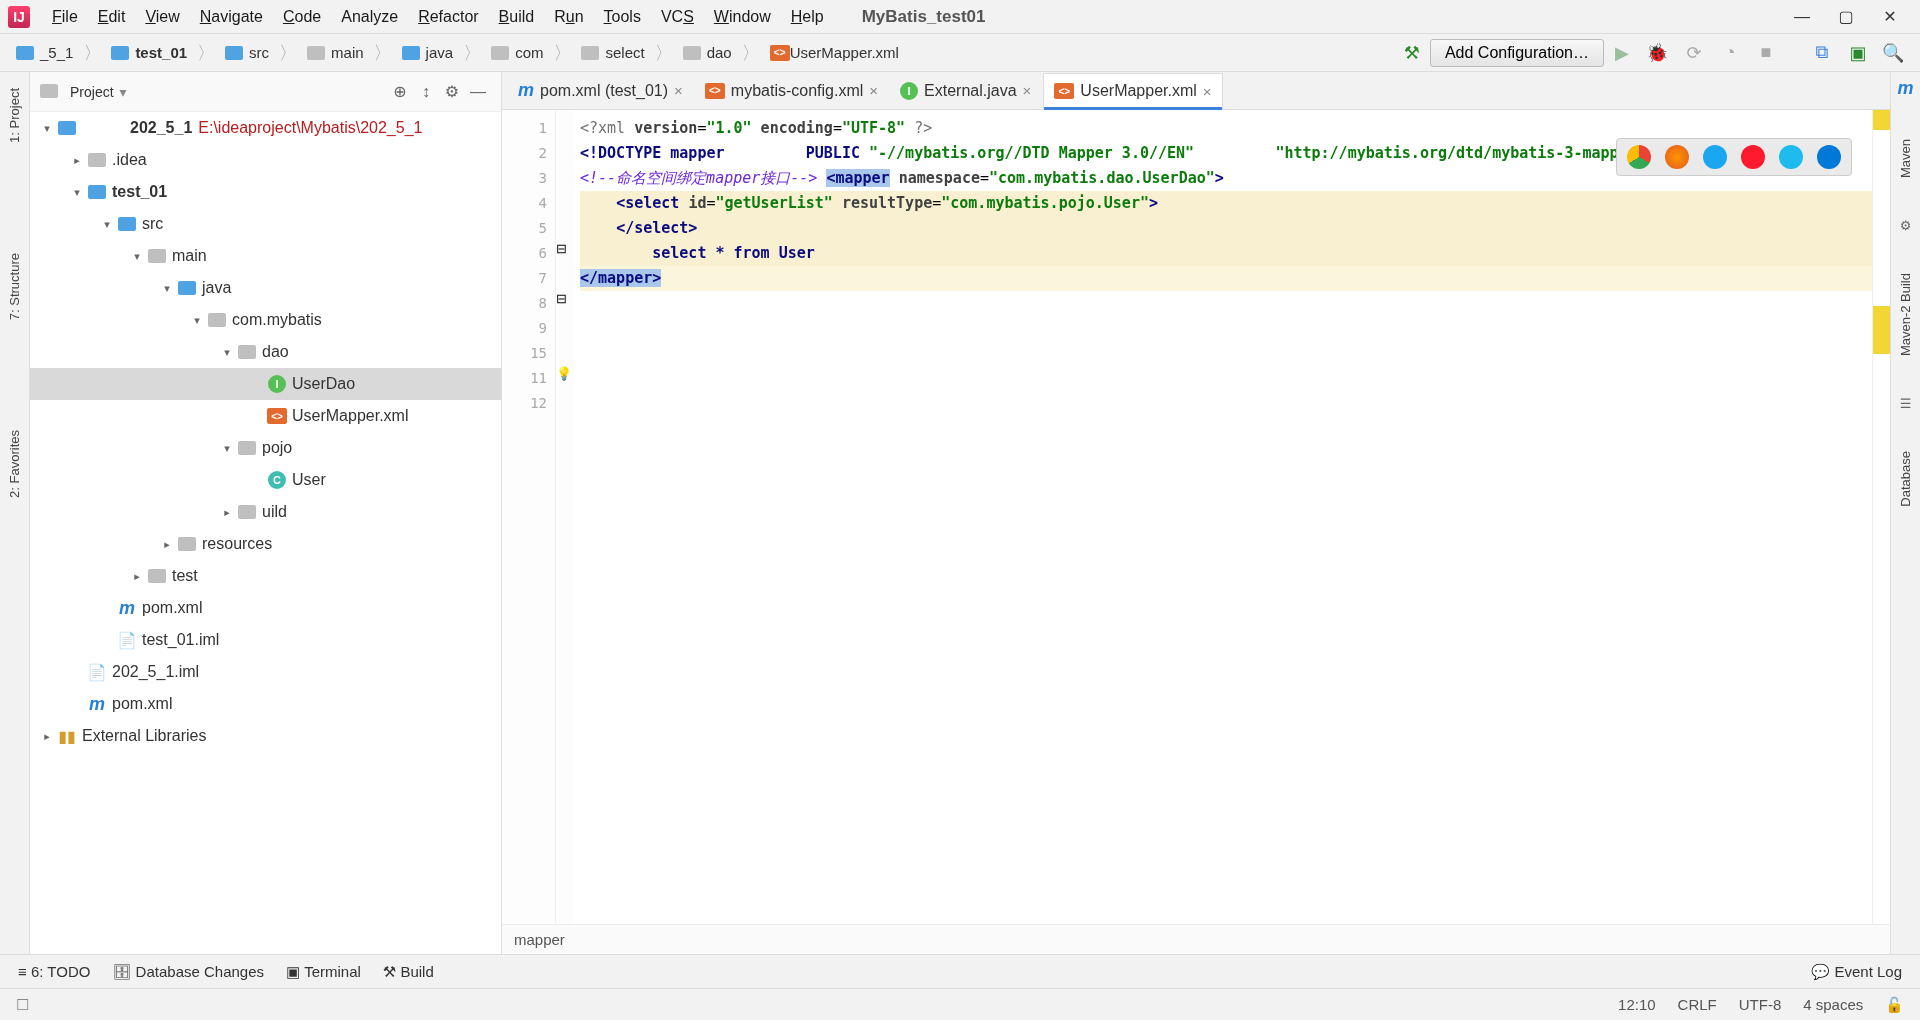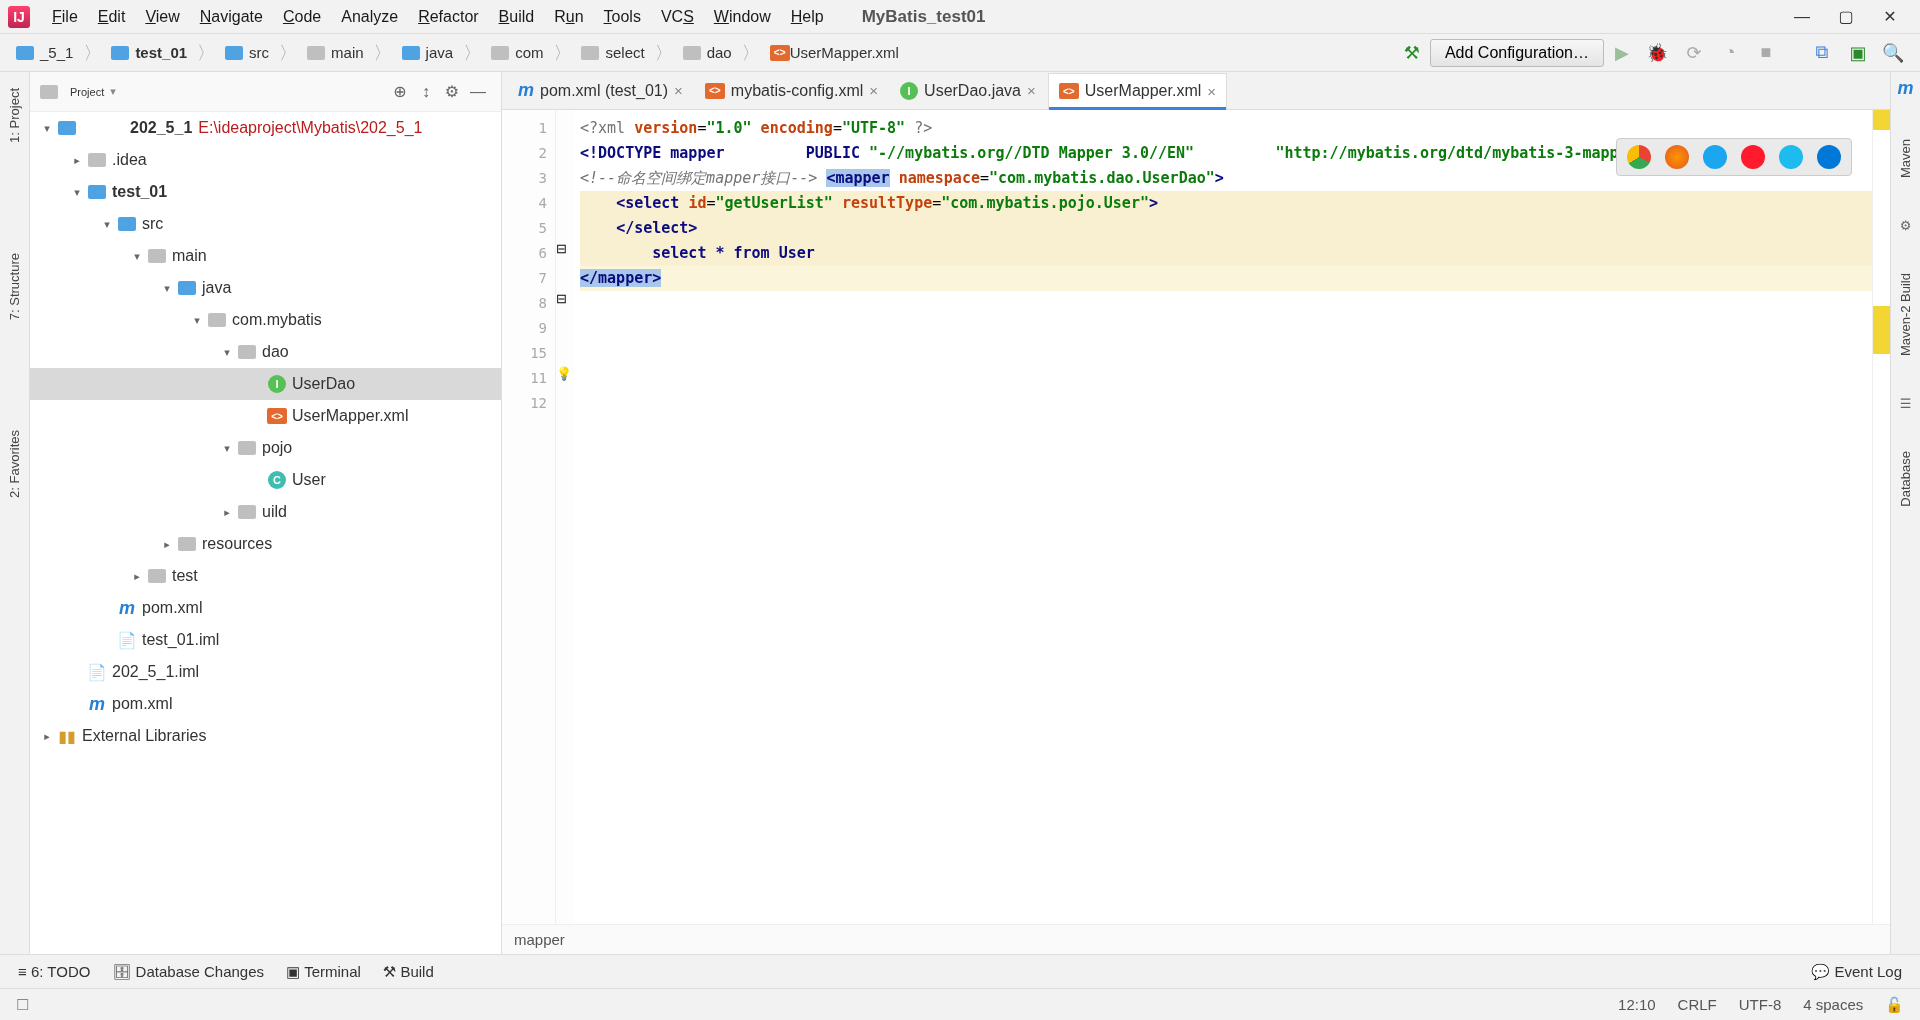--- a/index.html
+++ b/index.html
@@ -27,7 +27,7 @@
 .right-rail { width: 30px; background:#f2f2f2; border-left:1px solid #ddd; display:flex; flex-direction:column; align-items:center; padding-top:6px; gap:30px; }
 .project-panel { width: 472px; background:#fff; border-right:1px solid #ddd; display:flex; flex-direction:column; }
 .panel-header { display:flex; align-items:center; height:40px; padding:0 10px; border-bottom:1px solid #eee; background:#f9f9f9; }
-.panel-header .title { font-size:11px; color:#333; display:flex; align-items:center; gap:6px; }
+.panel-header .title { font-size:14px; color:#333; display:flex; gap:6px; }
 .panel-header .spacer { flex:1; }
 .panel-icon { width:26px; text-align:center; font-size:16px; color:#666; cursor:pointer; }
 .tree { flex:1; overflow:auto; font-size:16px; color:#333; user-select:none; }

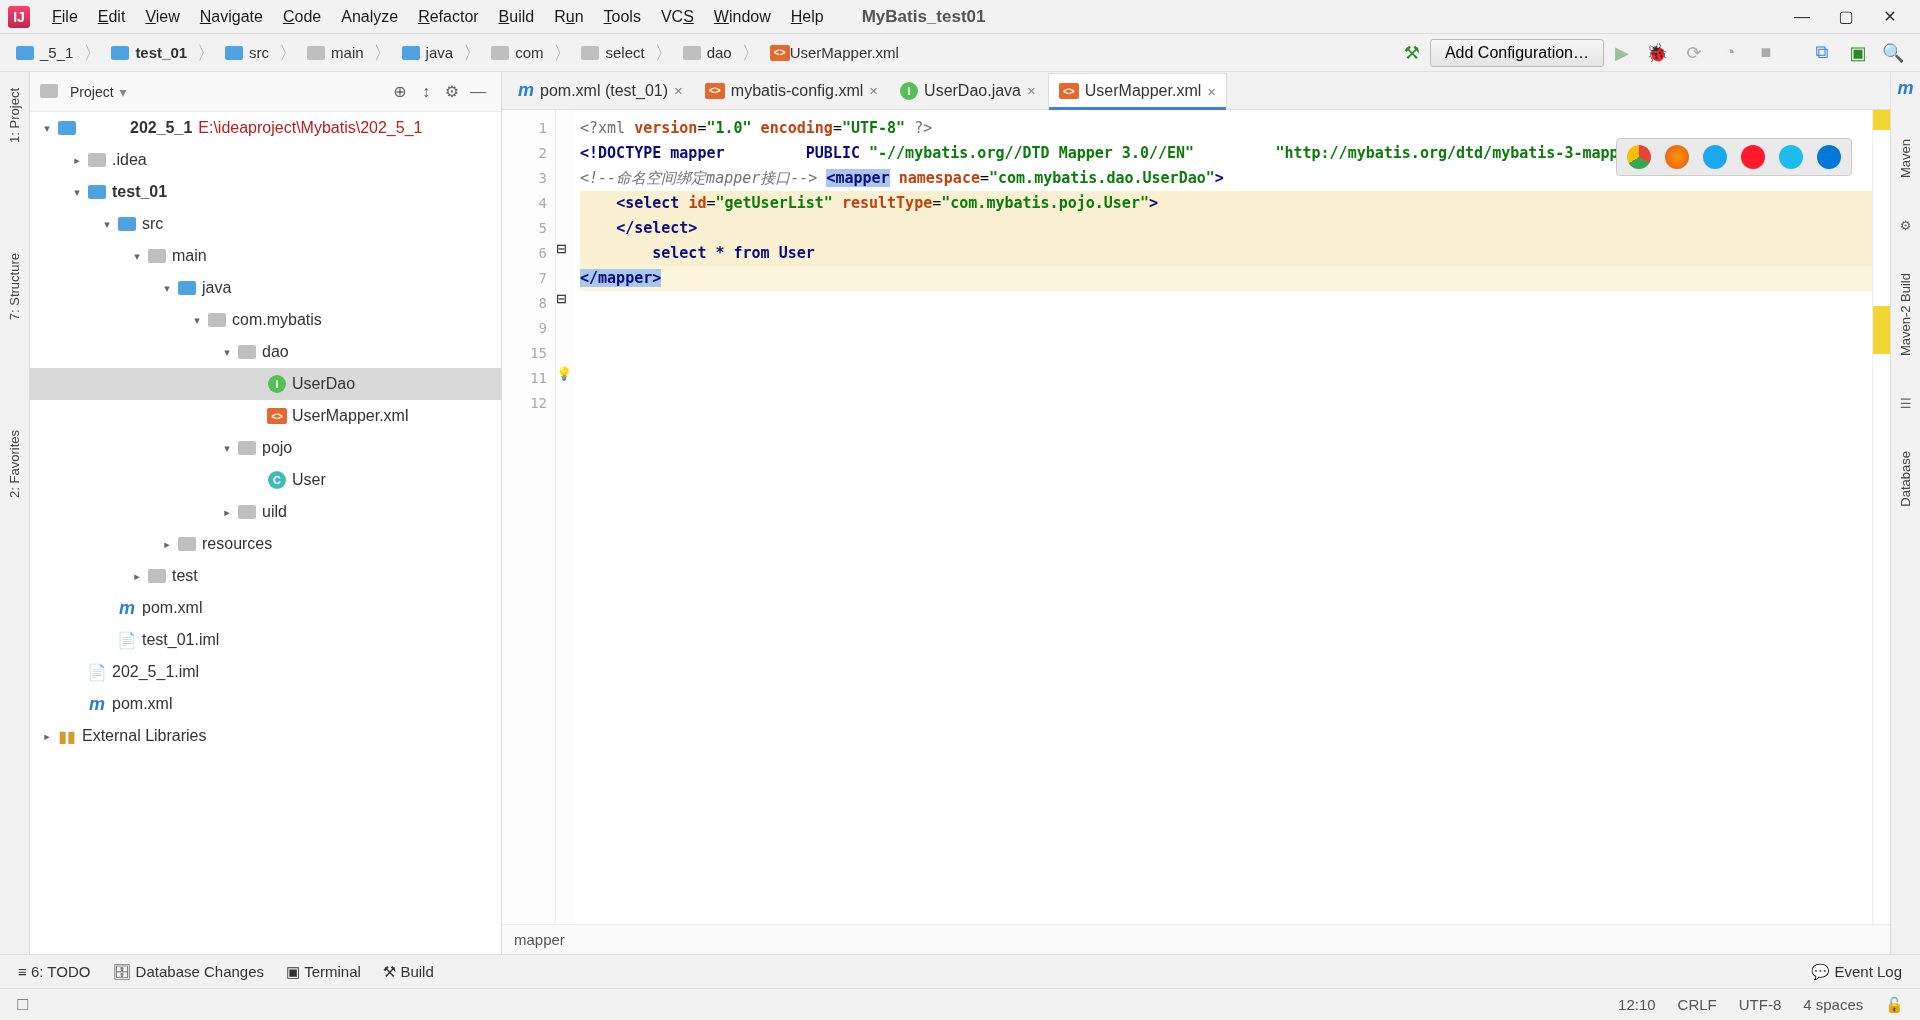--- a/index.html
+++ b/index.html
@@ -333,7 +333,7 @@
         </div>
         <div class="tab">
           <span class="circle-green">I</span>
-          <span>UserDao.java</span>
+          <span>External.java</span>
           <span class="tab-close">×</span>
         </div>
         <div class="tab active">

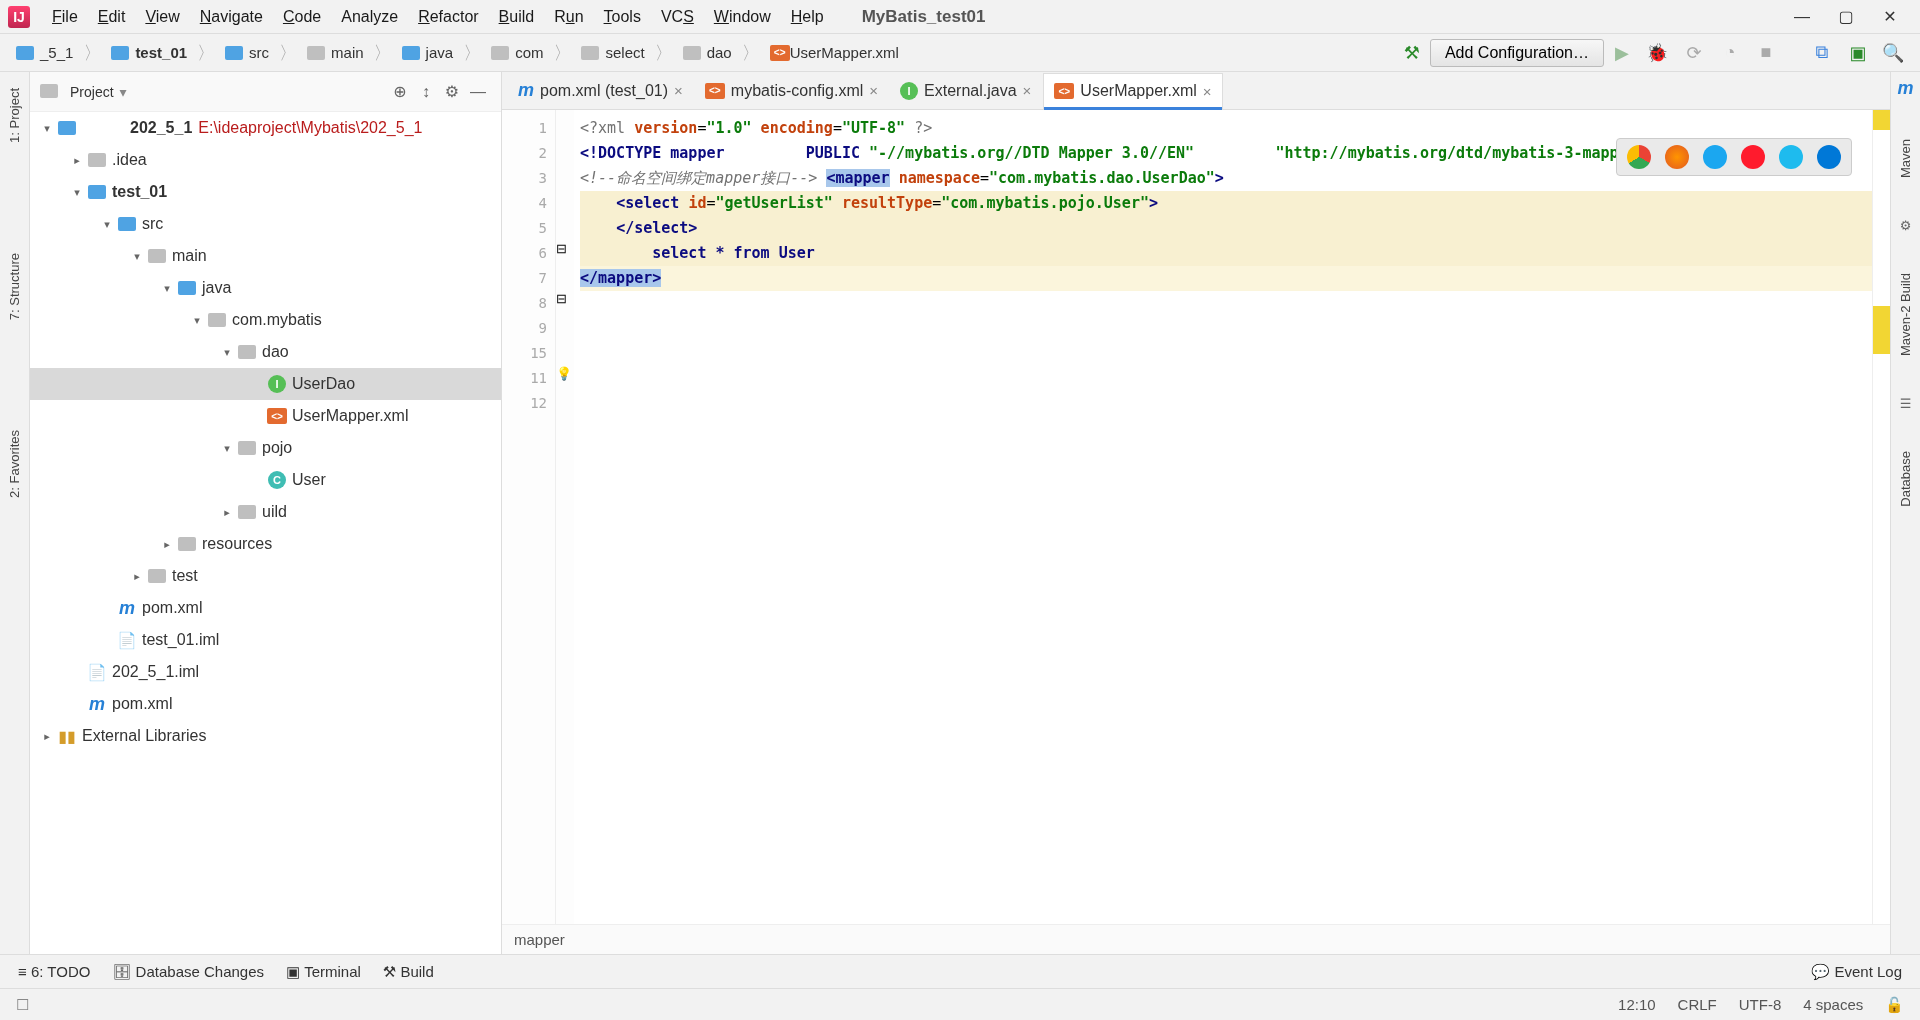--- a/index.html
+++ b/index.html
@@ -59,7 +59,7 @@
 .code .hl-block { background:#f8f0d1; display:block; }
 .code .cur { background:#fbf5dc; display:block; }
 .c-tag { color:#0b0b80; font-weight:bold; }
-.c-attr { color:#c2410c; font-weight:bold; }
+.c-attr { color:#404040; font-weight:bold; }
 .c-str { color:#0b7b0b; font-weight:bold; }
 .c-cmt { color:#737373; font-style:italic; }
 .c-pi { color:#737373; }

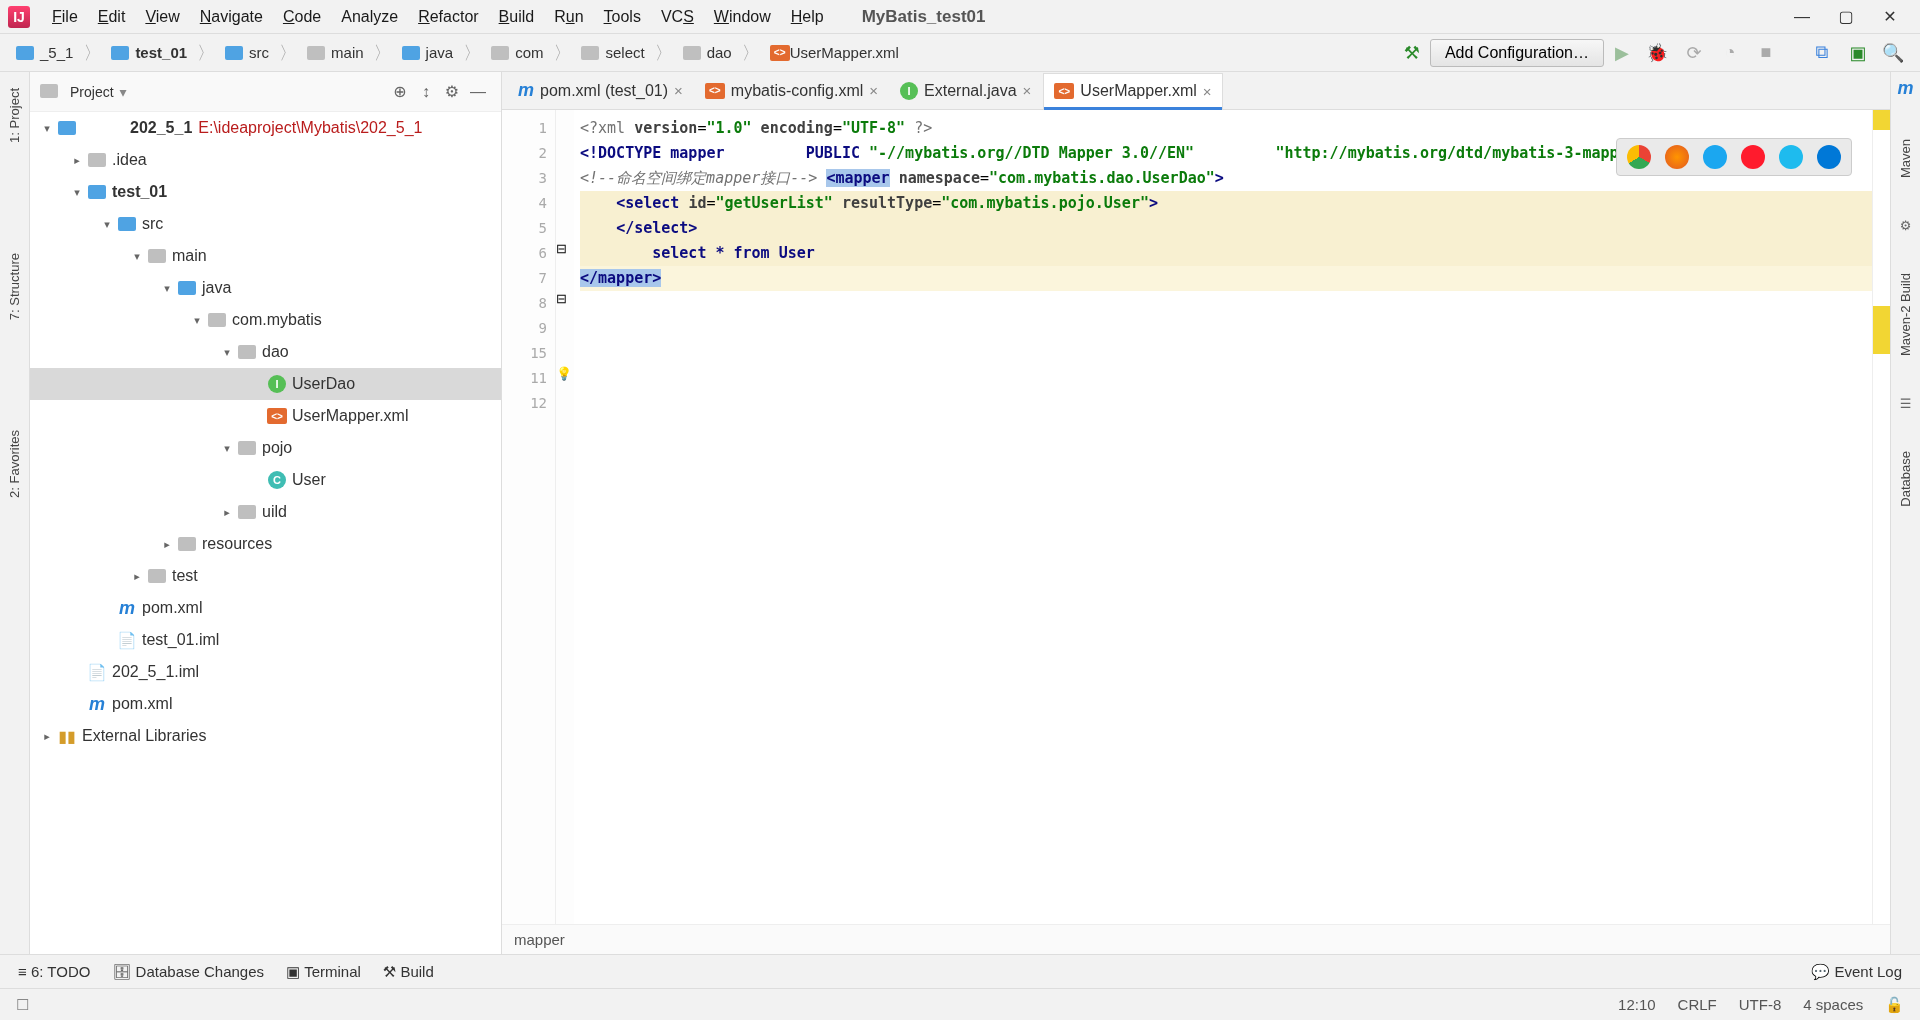--- a/index.html
+++ b/index.html
@@ -61,7 +61,7 @@
 .c-tag { color:#0b0b80; font-weight:bold; }
 .c-attr { color:#404040; font-weight:bold; }
 .c-str { color:#0b7b0b; font-weight:bold; }
-.c-cmt { color:#737373; font-style:italic; }
+.c-cmt { color:#6d28d9; font-style:italic; }
 .c-pi { color:#737373; }
 .sel { background:#a8c7eb; }
 .browser-bar { position:absolute; top:28px; right:20px; background:#eaeaea; border:1px solid #ccc; border-radius:4px; padding:6px 10px; display:flex; gap:14px; font-size:20px; }

